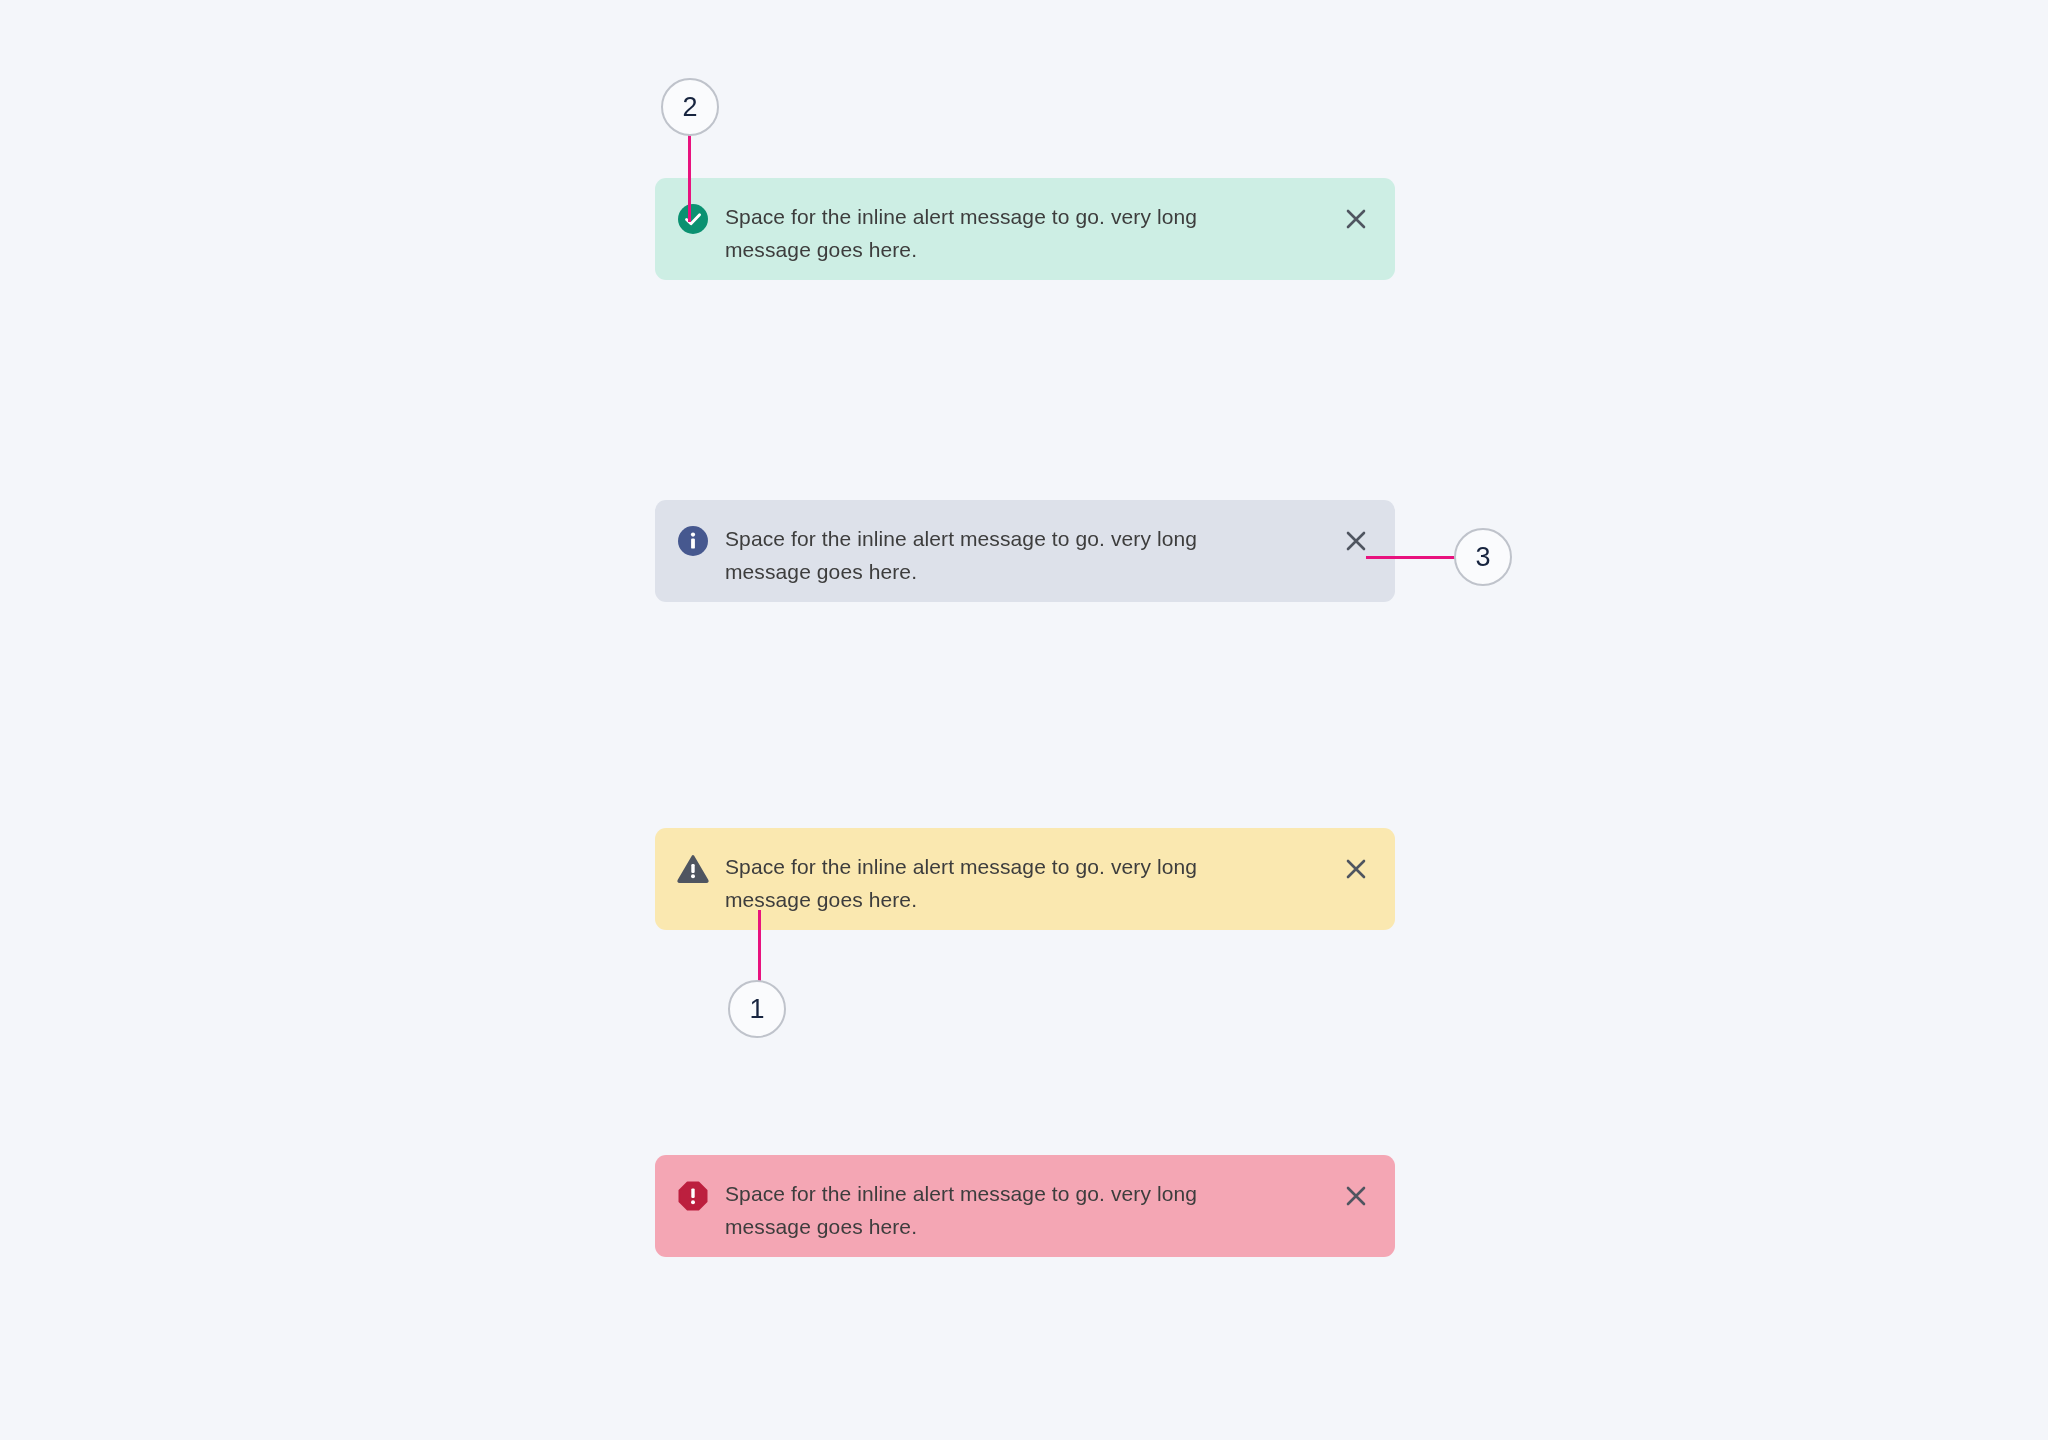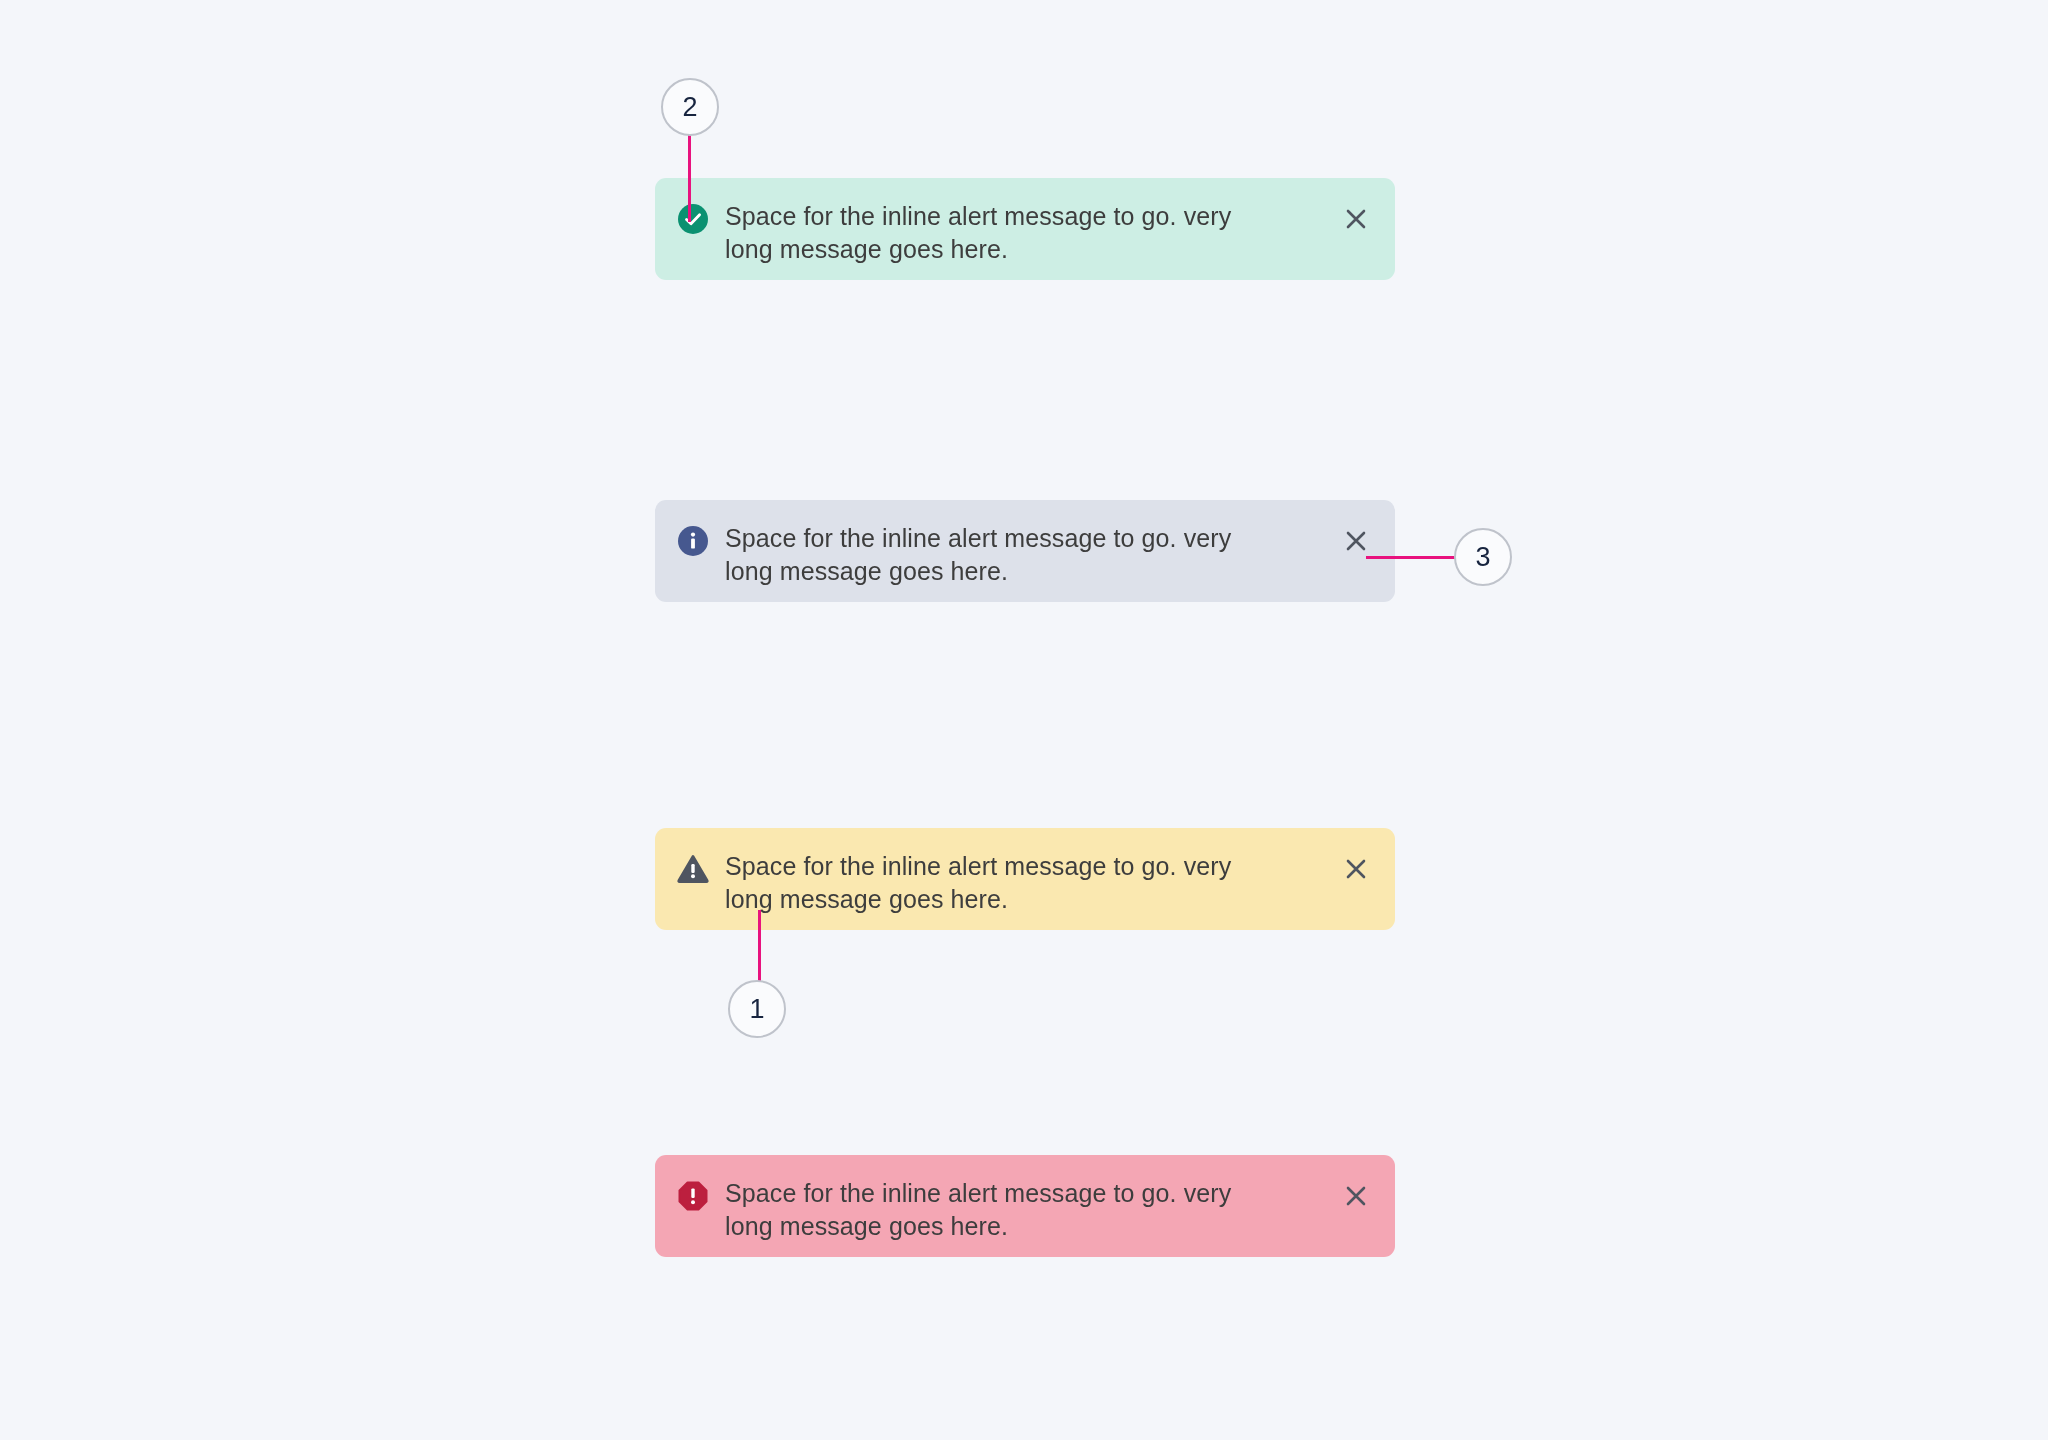--- a/index.html
+++ b/index.html
@@ -46,7 +46,7 @@
 
   .alert-message {
     flex: 1 1 auto;
-    font-size: 25px;
+    font-size: 21px;
     line-height: 33px;
     color: #3d3d3d;
     letter-spacing: 0.1px;

